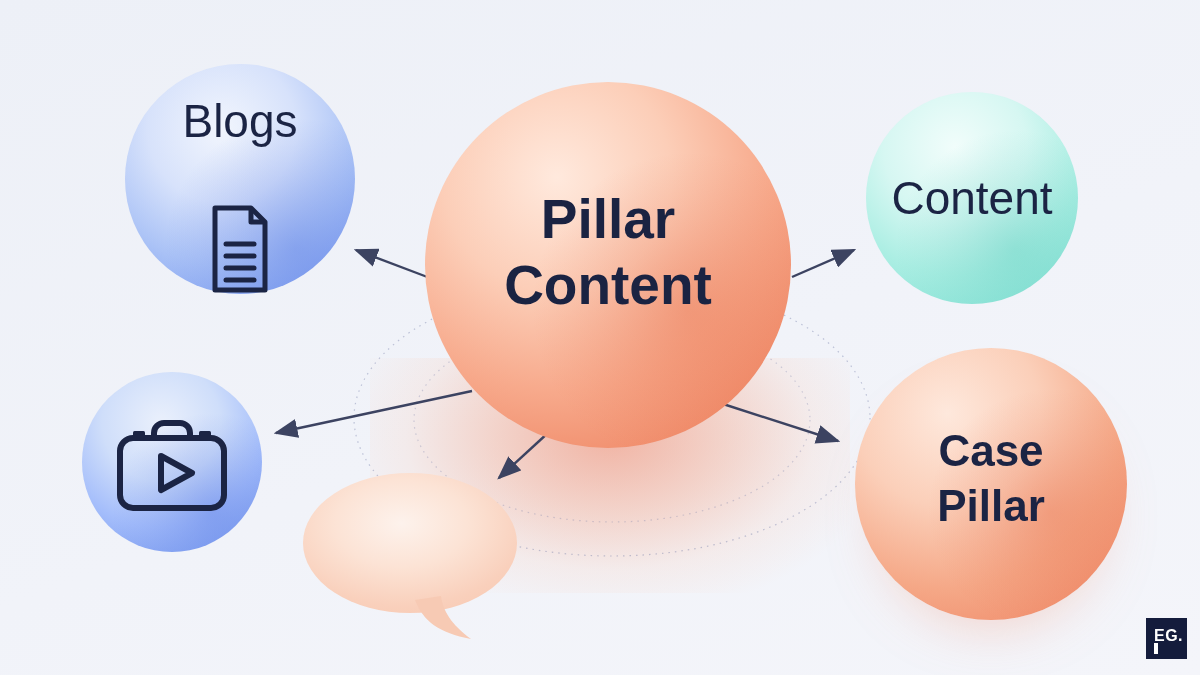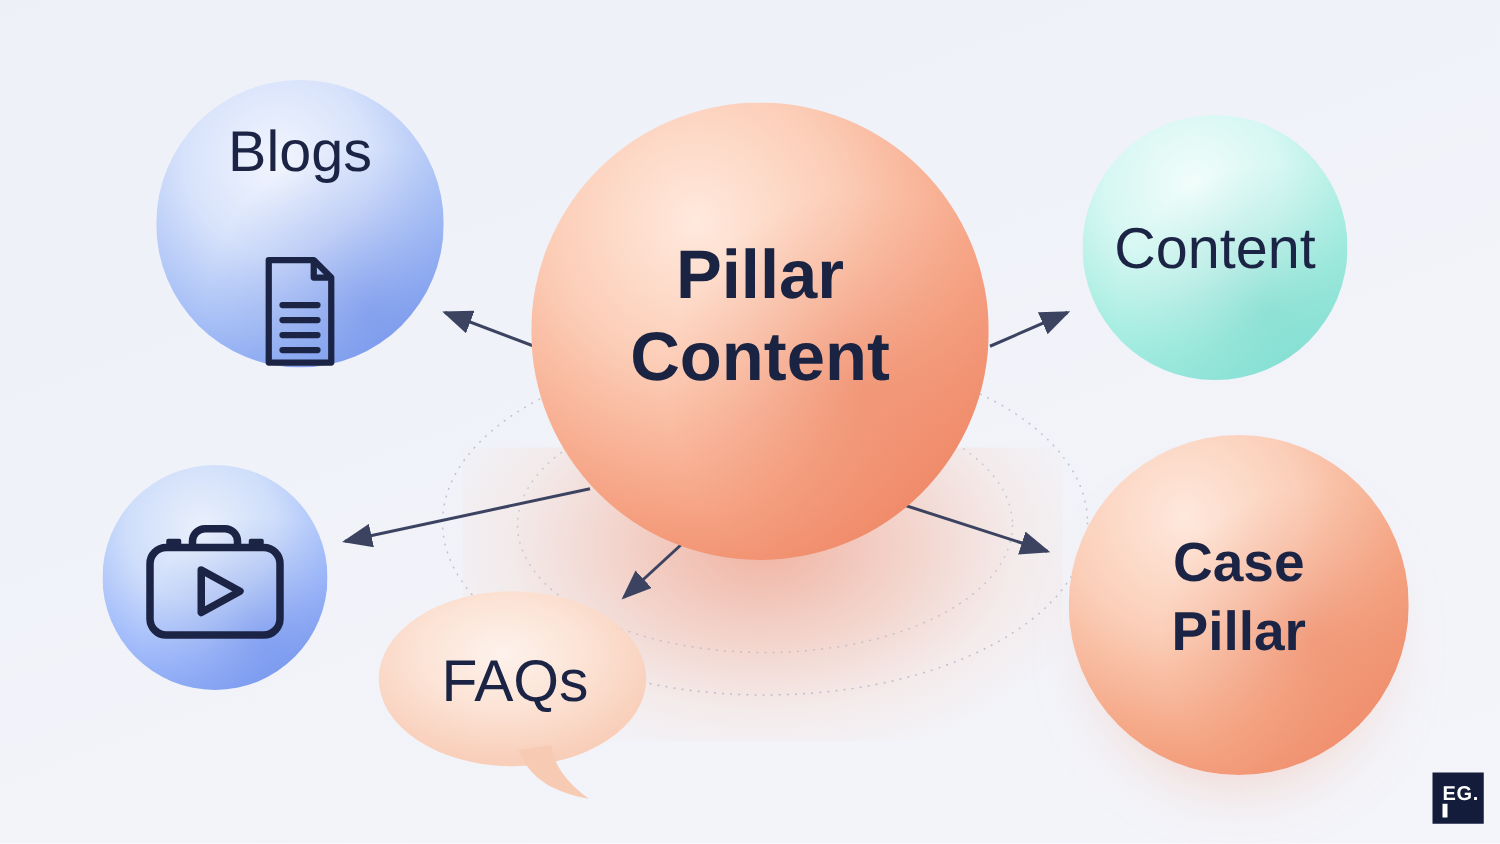--- a/index.html
+++ b/index.html
@@ -137,7 +137,6 @@
     <ellipse cx="110" cy="71" rx="107" ry="70" fill="url(#gFaq)"></ellipse>
     <path d="M115,128 C123,149 139,161 171,167 C151,152 143,139 141,124 Z" fill="#f7cab4"></path>
   </svg>
-  <div class="faq-label">FAQs</div>
 
   <div class="logo">
     <span class="logo-text">EG.</span>

